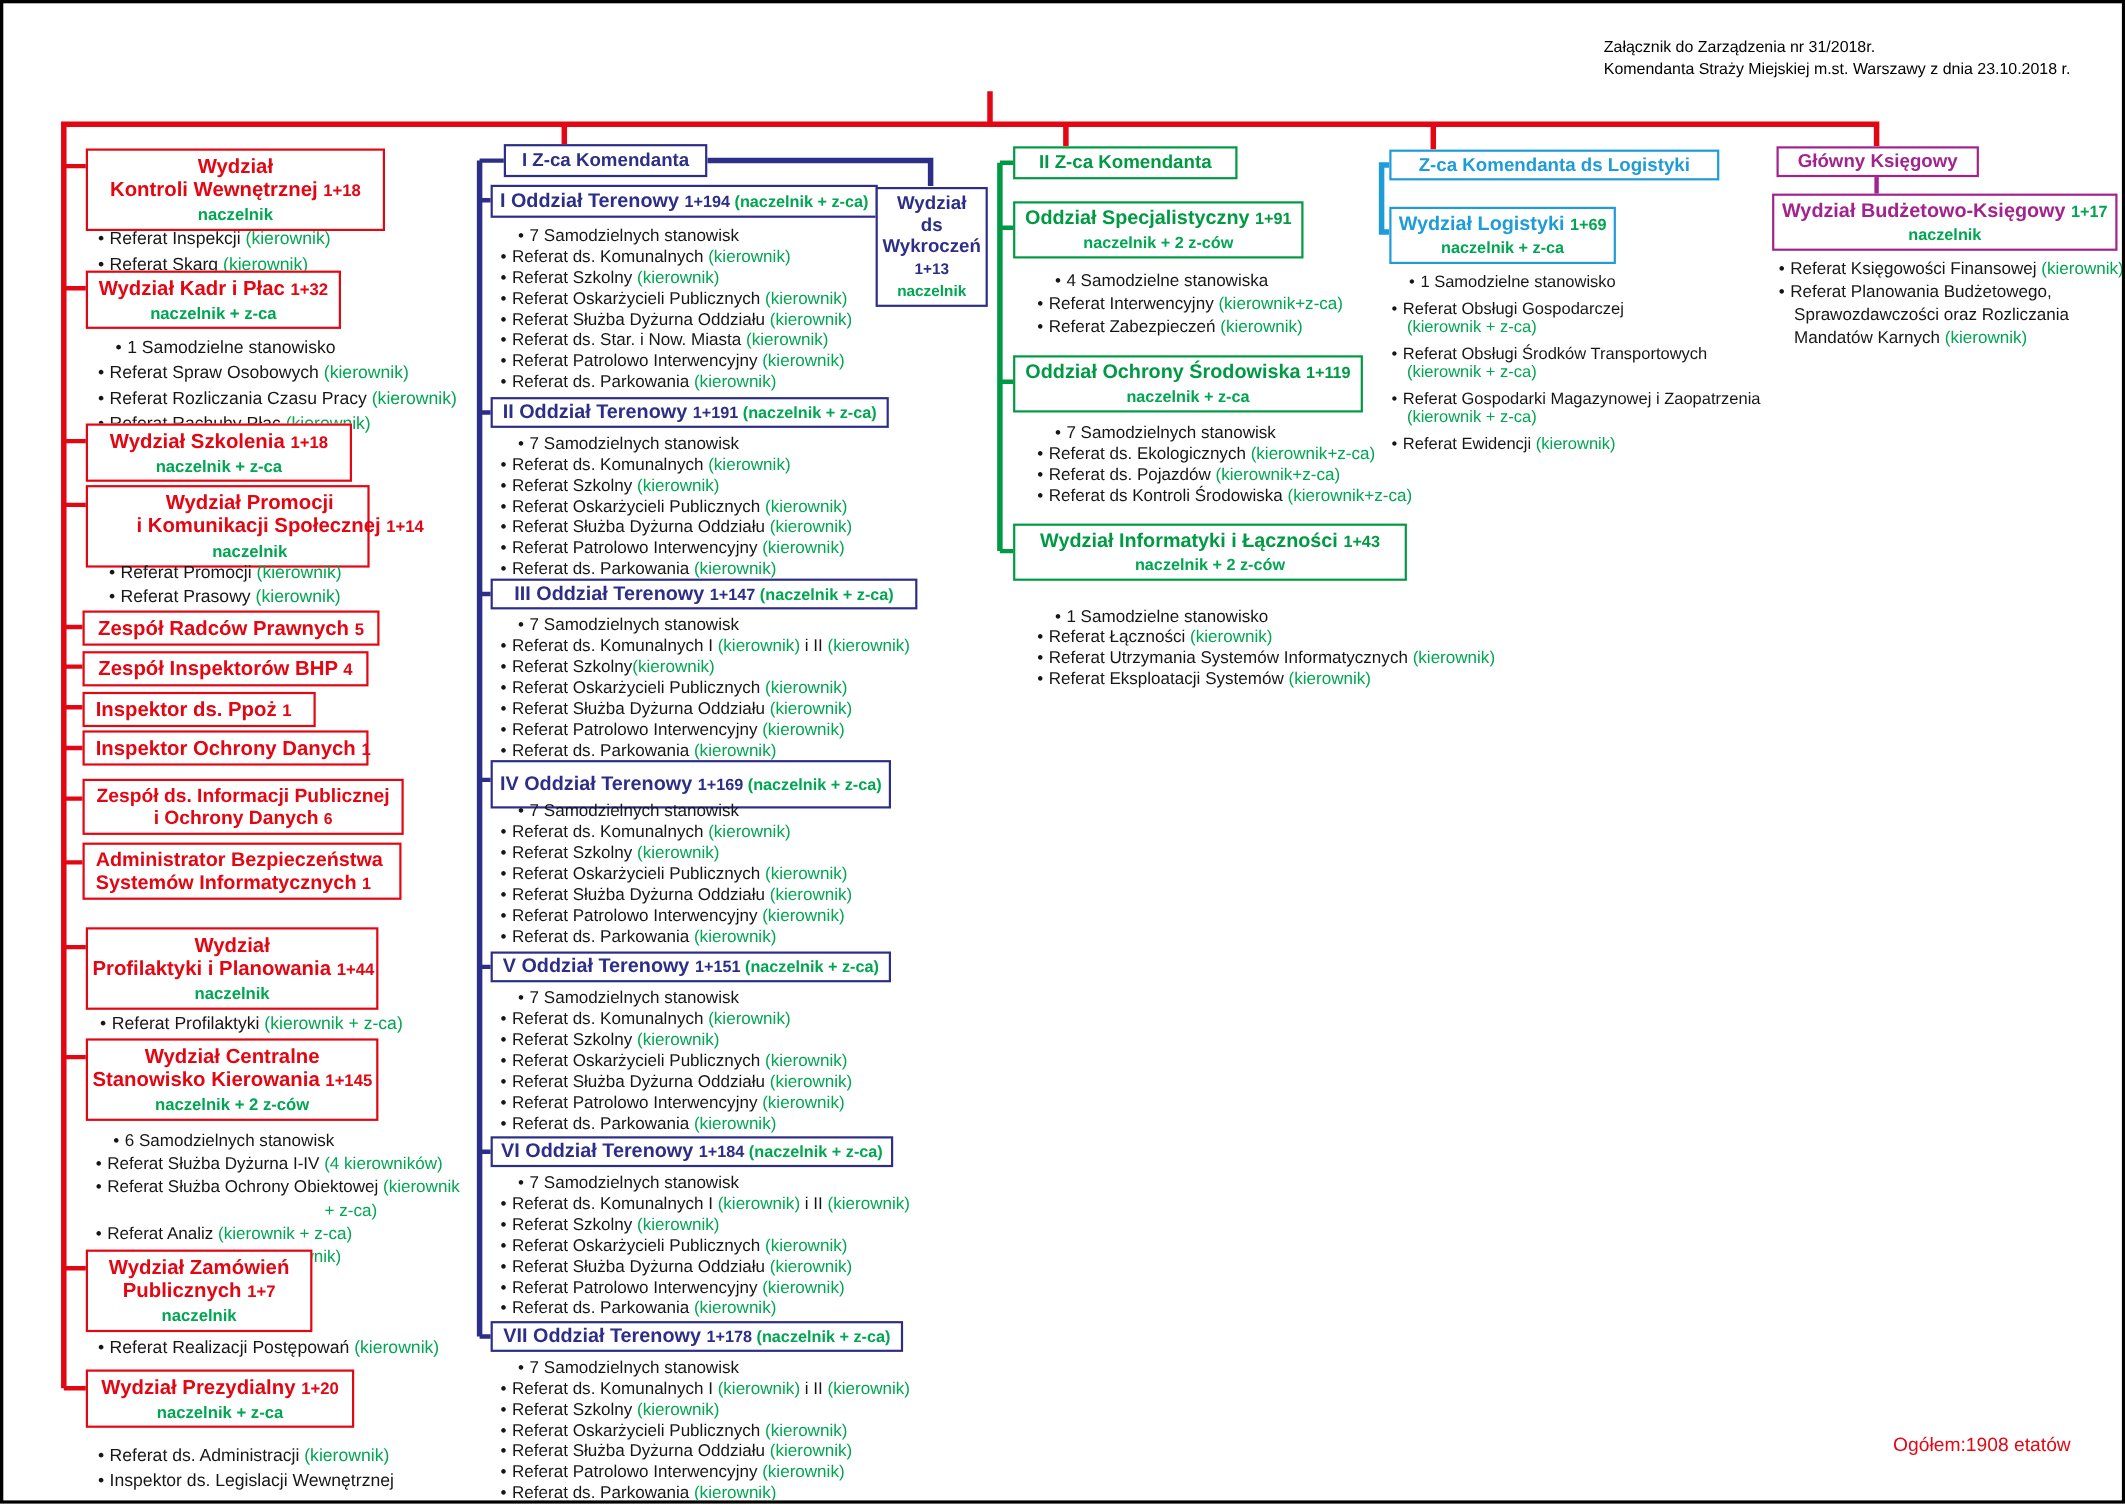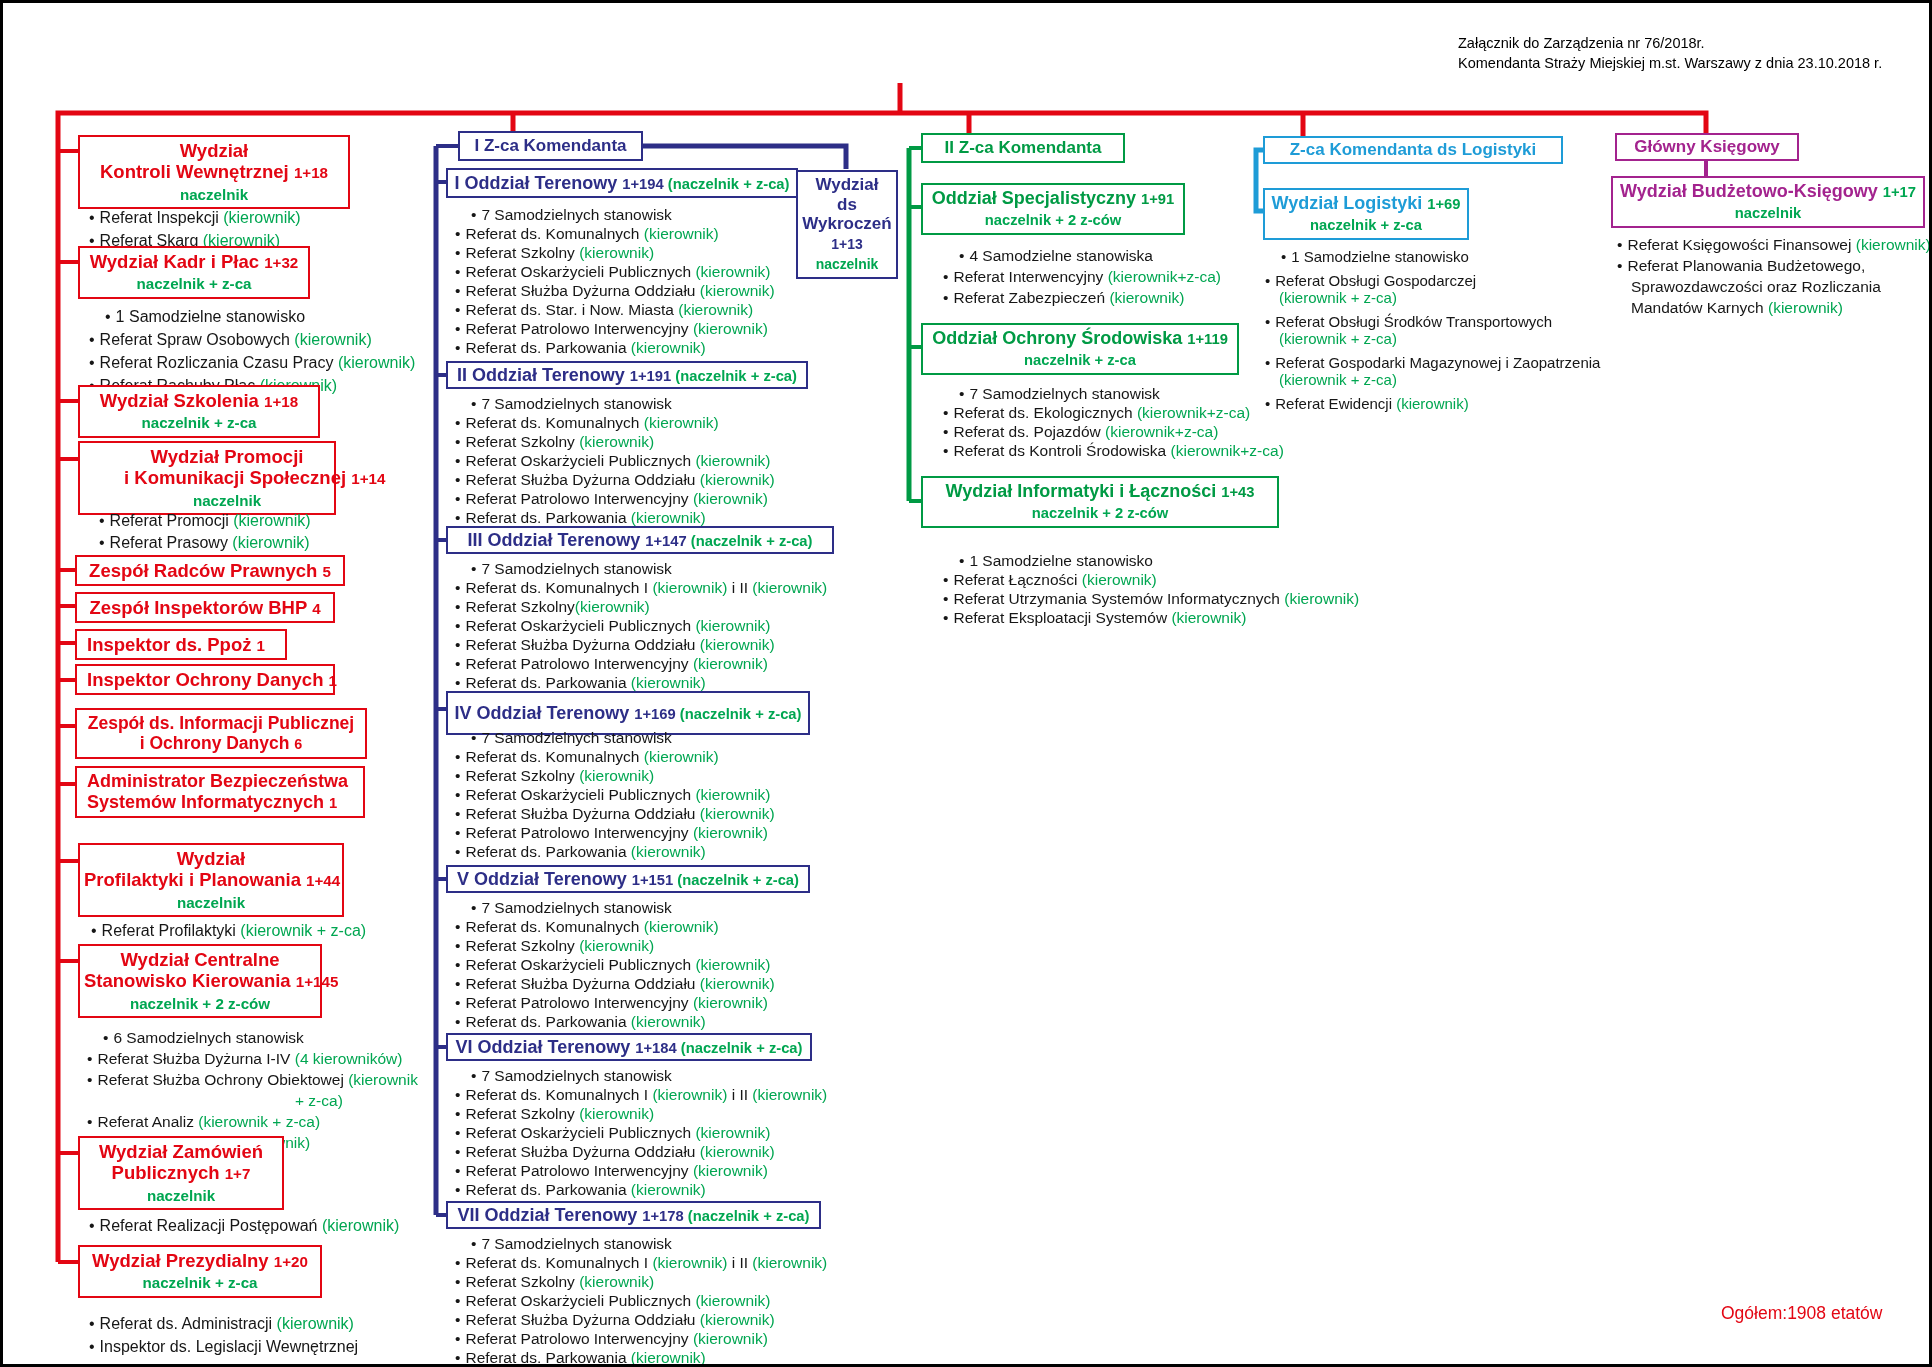--- a/index.html
+++ b/index.html
@@ -58,7 +58,7 @@
 
 
   <div class="note">
-    <div>Załącznik do Zarządzenia nr 76/2018r.</div>
+    <div>Załącznik do Zarządzenia nr 31/2018r.</div>
     <div>Komendanta Straży Miejskiej m.st. Warszawy z dnia 23.10.2018 r.</div>
   </div>
 

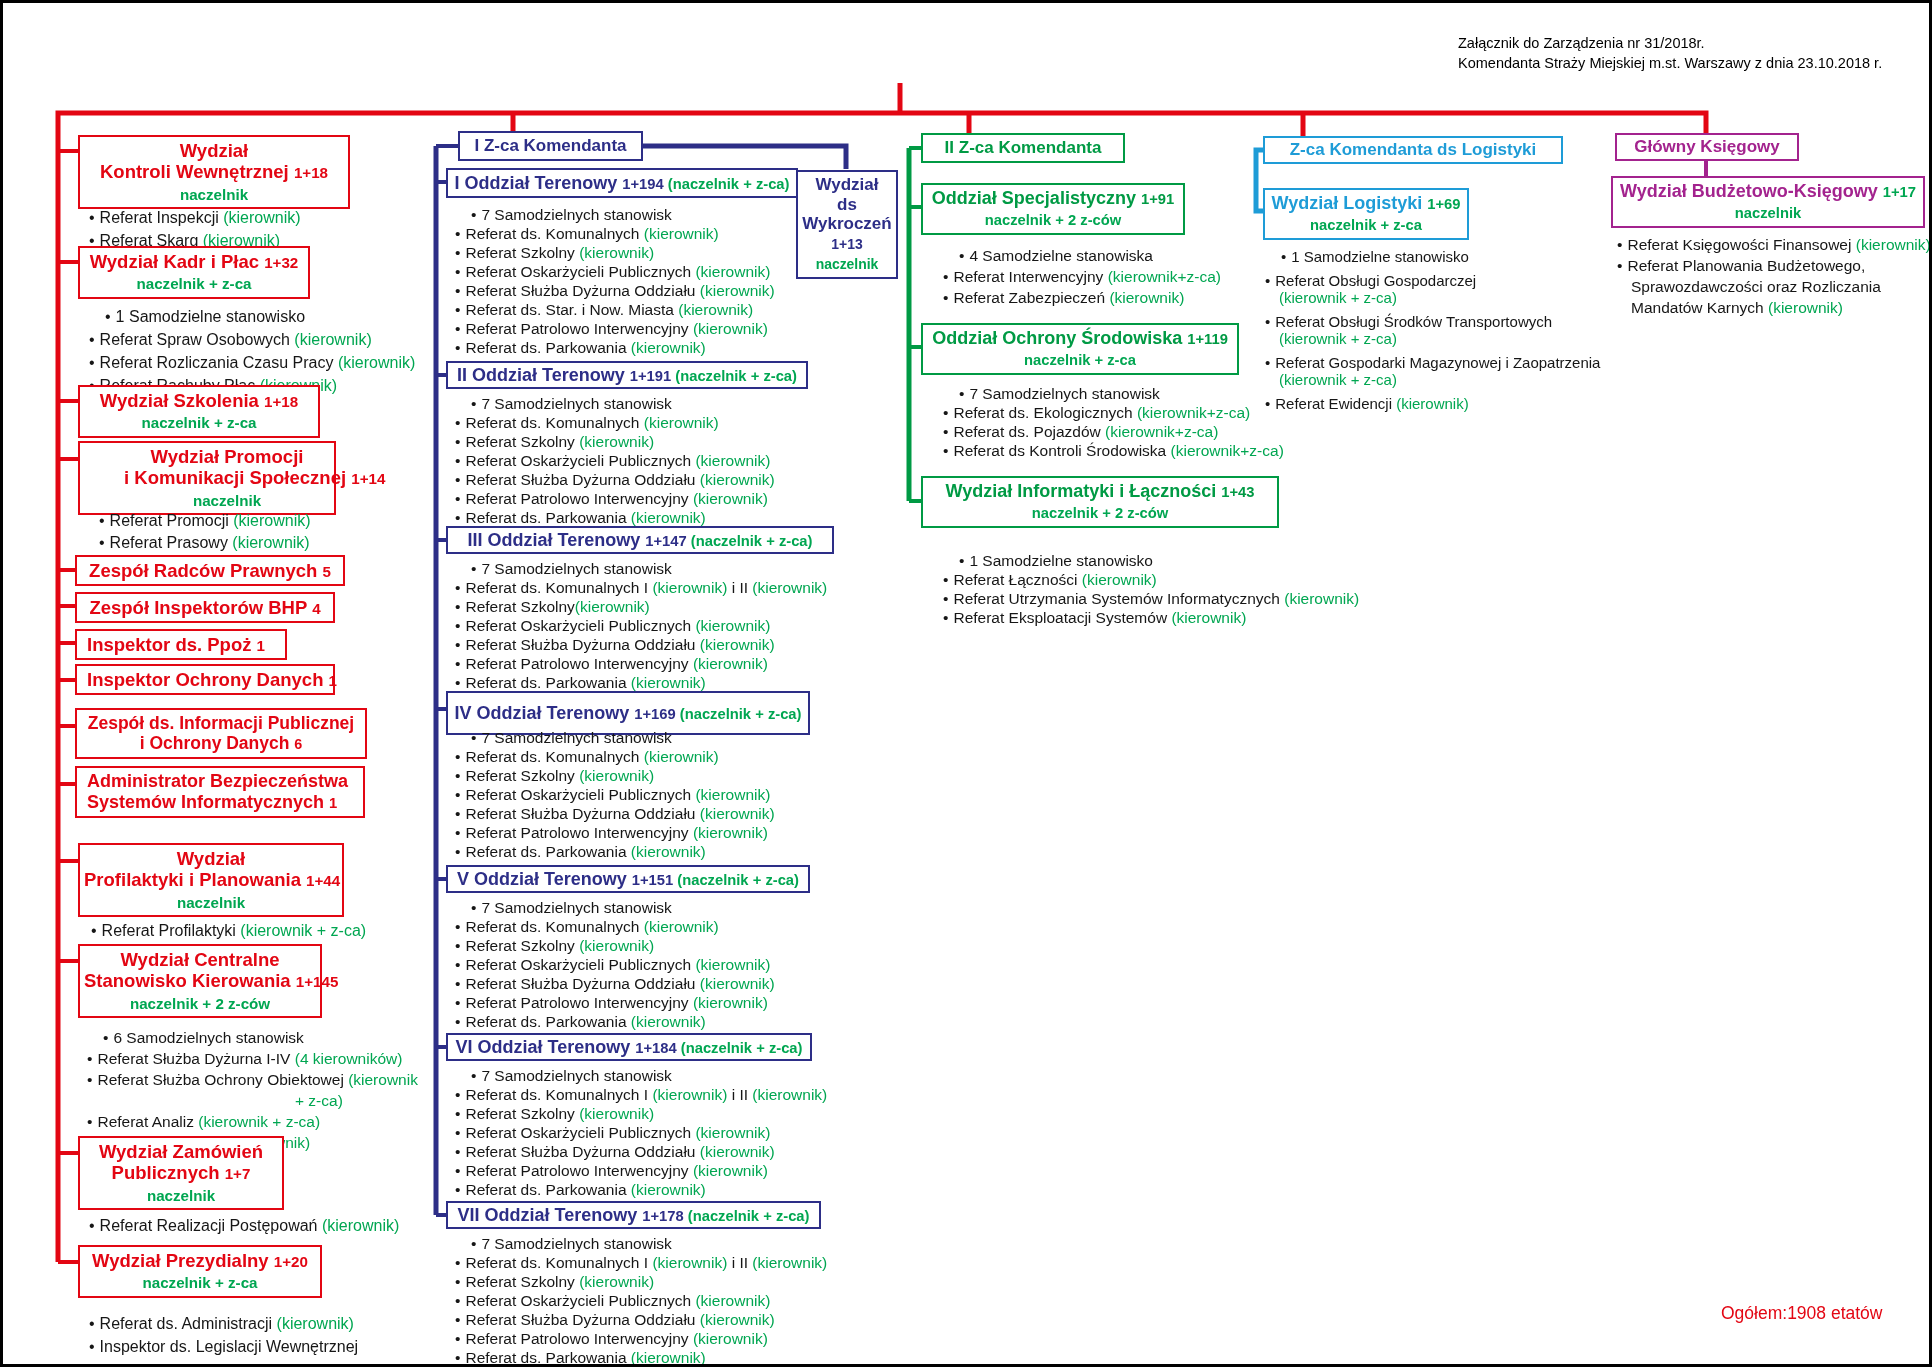--- a/index.html
+++ b/index.html
@@ -143,7 +143,7 @@
           <div class="bl"><span class="mark">•</span><span>Referat Profilaktyki </span><span class="g">(kierownik + z-ca)</span></div>
         </div>
       </div>
-      <div class="unit red" style="left: 75px; top: 941px; width: 244px; font-size: 18.5px;">
+      <div class="unit red" style="left: 75px; top: 941px; width: 266px; font-size: 18.5px;">
         <div class="tline"><span>Wydział Centralne</span></div>
         <div class="tline"><span>Stanowisko Kierowania </span><span class="sm">1+145</span></div>
         <div class="tline"><span class="g sm">naczelnik + 2 z-ców</span></div>

